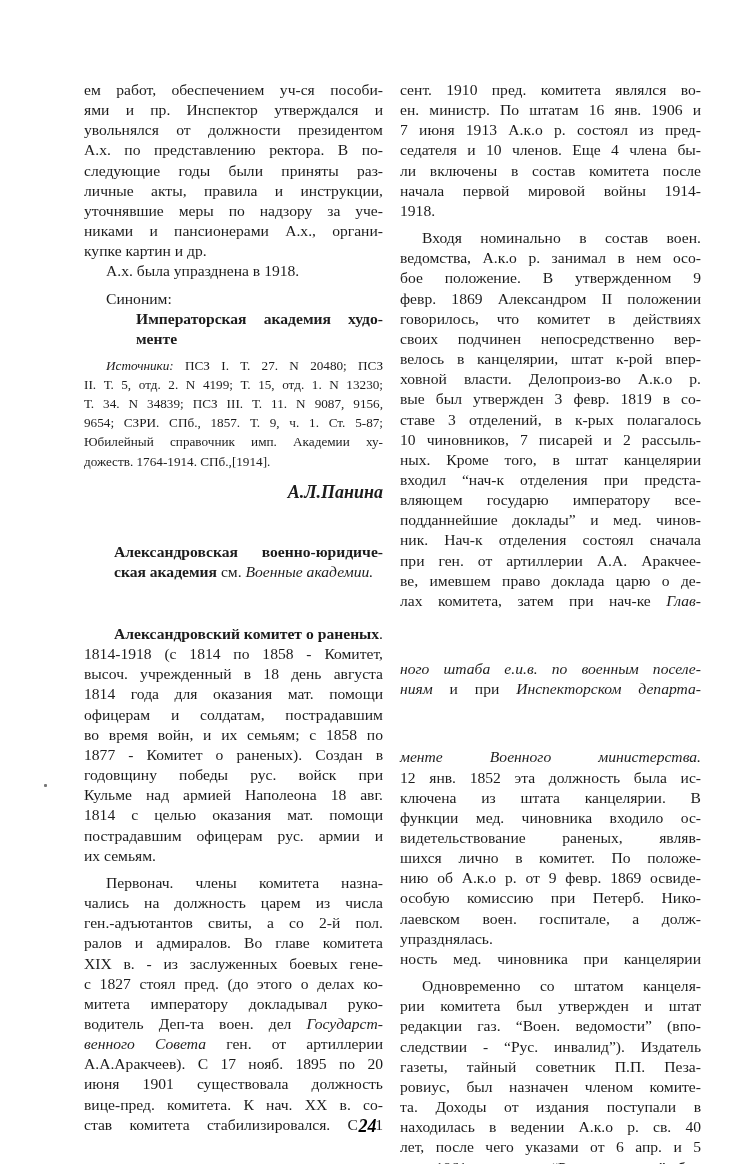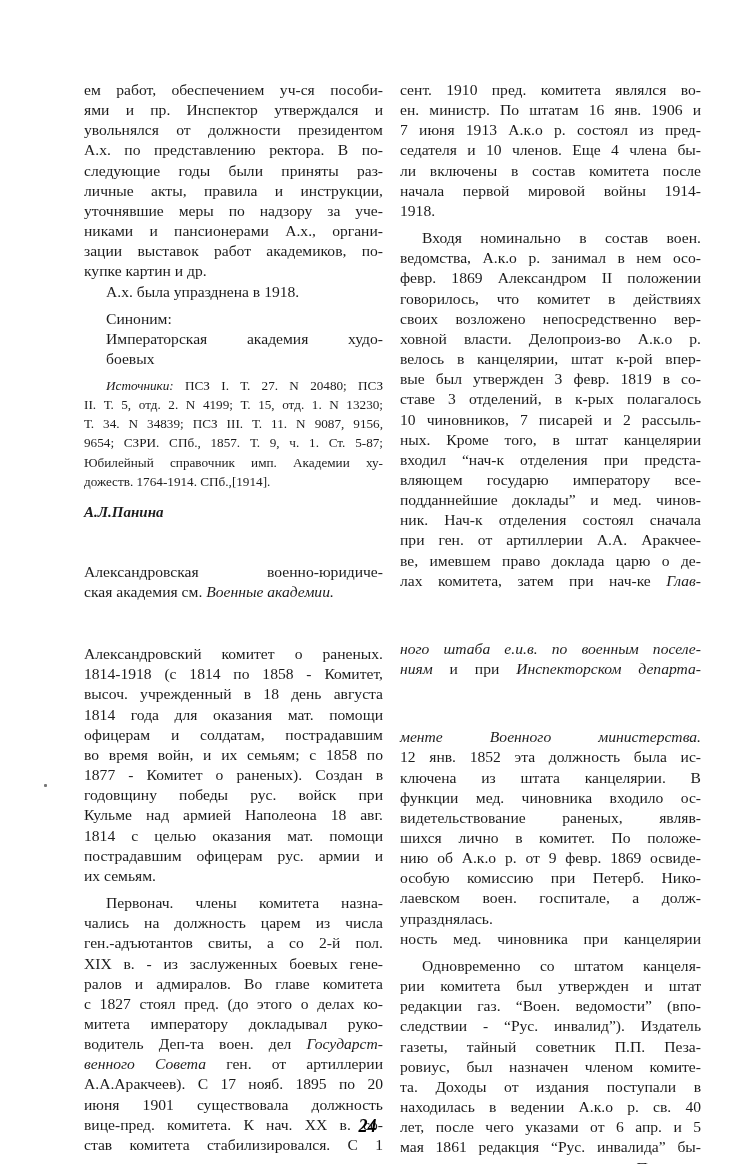--- a/index.html
+++ b/index.html
@@ -90,7 +90,6 @@
       <span class="line">личные акты, правила и инструкции,</span>
       <span class="line">уточнявшие меры по надзору за уче-</span>
       <span class="line">никами и пансионерами А.х., органи-</span>
-      <span class="line">зации выставок работ академиков, по-</span>
       <span class="line last">купке картин и др.</span>
     </div>
     <span class="line last indent">А.х. была упразднена в 1918.</span>

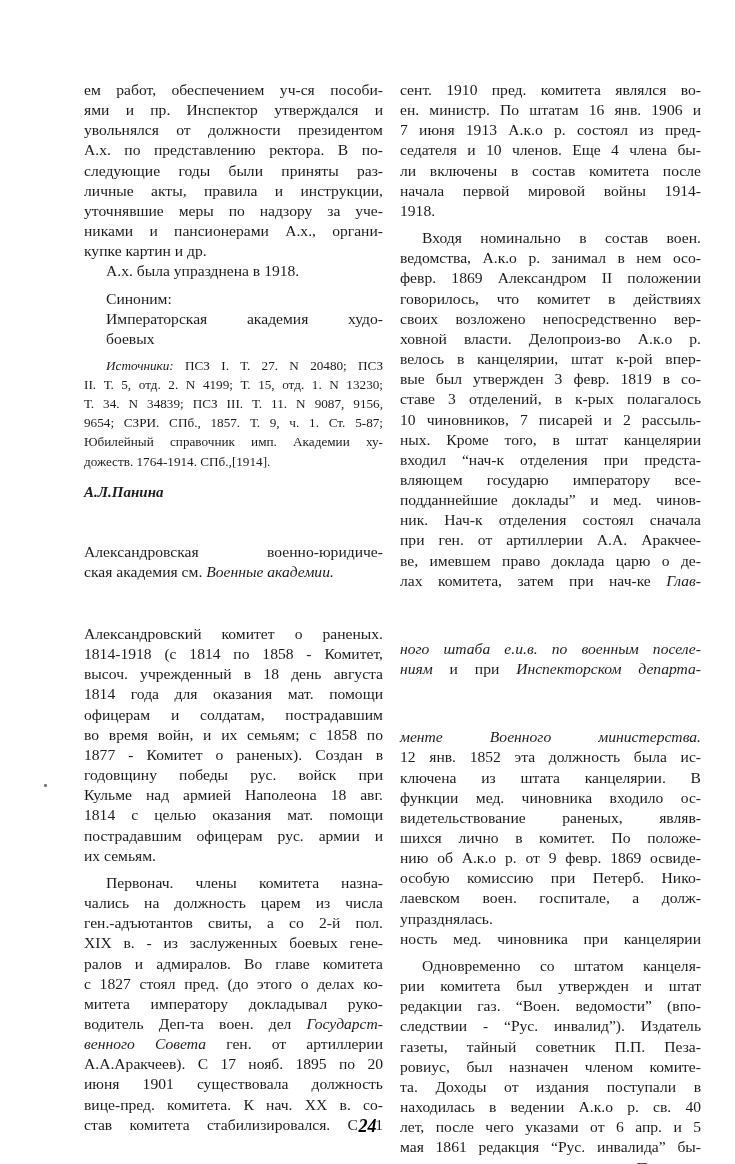--- a/index.html
+++ b/index.html
@@ -164,6 +164,7 @@
     <div>
       <span class="line indent">Входя номинально в состав воен.</span>
       <span class="line">ведомства, А.к.о р. занимал в нем осо-</span>
+      <span class="line">бое положение. В утвержденном 9</span>
       <span class="line">февр. 1869 Александром II положении</span>
       <span class="line">говорилось, что комитет в действиях</span>
       <span class="line">своих возложено непосредственно вер-</span>

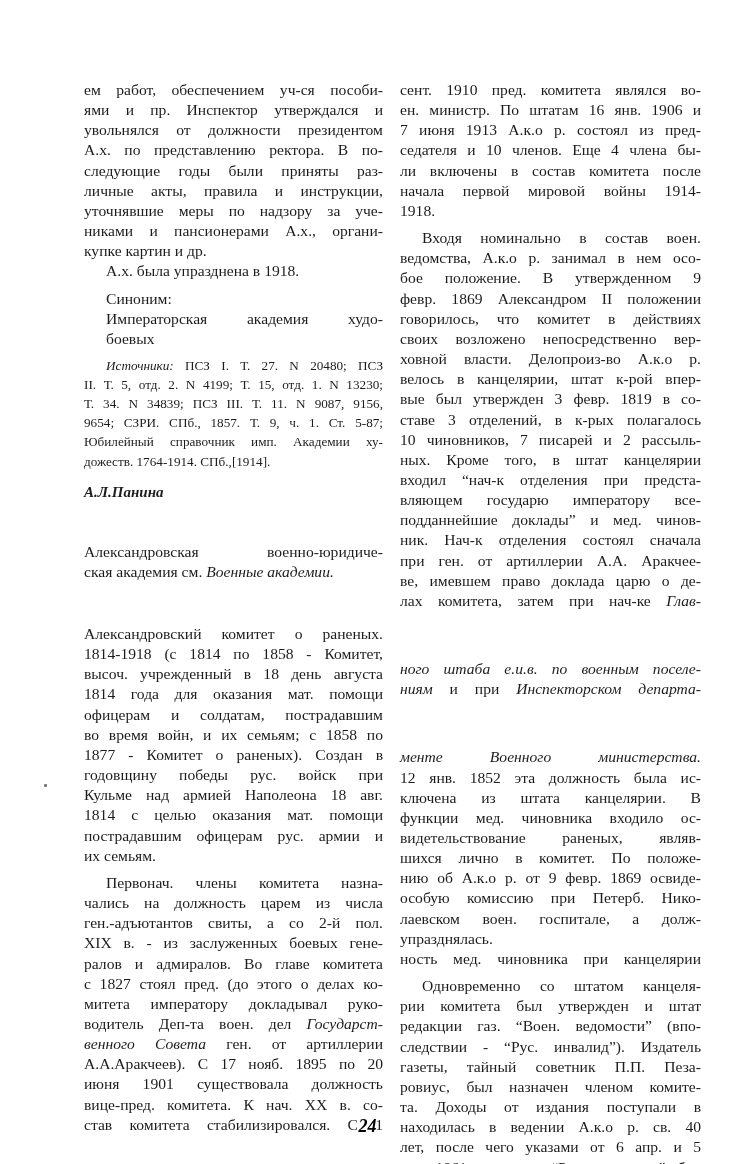--- a/index.html
+++ b/index.html
@@ -40,7 +40,7 @@
   }
   .line.last { text-align-last: left; }
   .line.indent { padding-left: 22px; }
-  .b { font-weight: normal; }
+  .b { font-weight: bold; margin-left: 30px; }
   .i { font-style: italic; margin-top: 48px; }
   .small {
     font-size: 13.2px;

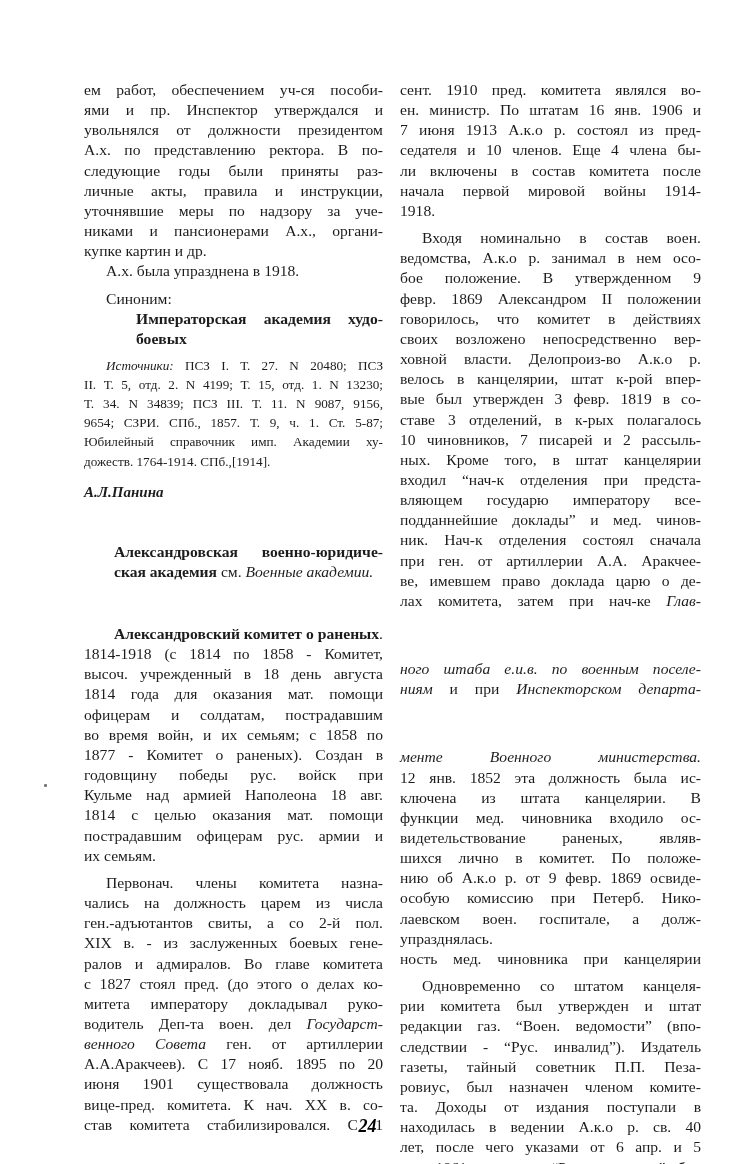--- a/index.html
+++ b/index.html
@@ -97,7 +97,7 @@
     <span class="line last indent">Синоним:</span>
     <div>
       <span class="line b indent">Императорская академия худо-</span>
-      <span class="line last b indent">боевых</span>
+      <span class="line last b indent">менте</span>
     </div>
     <div class="gap-s"></div>
     <div class="small">

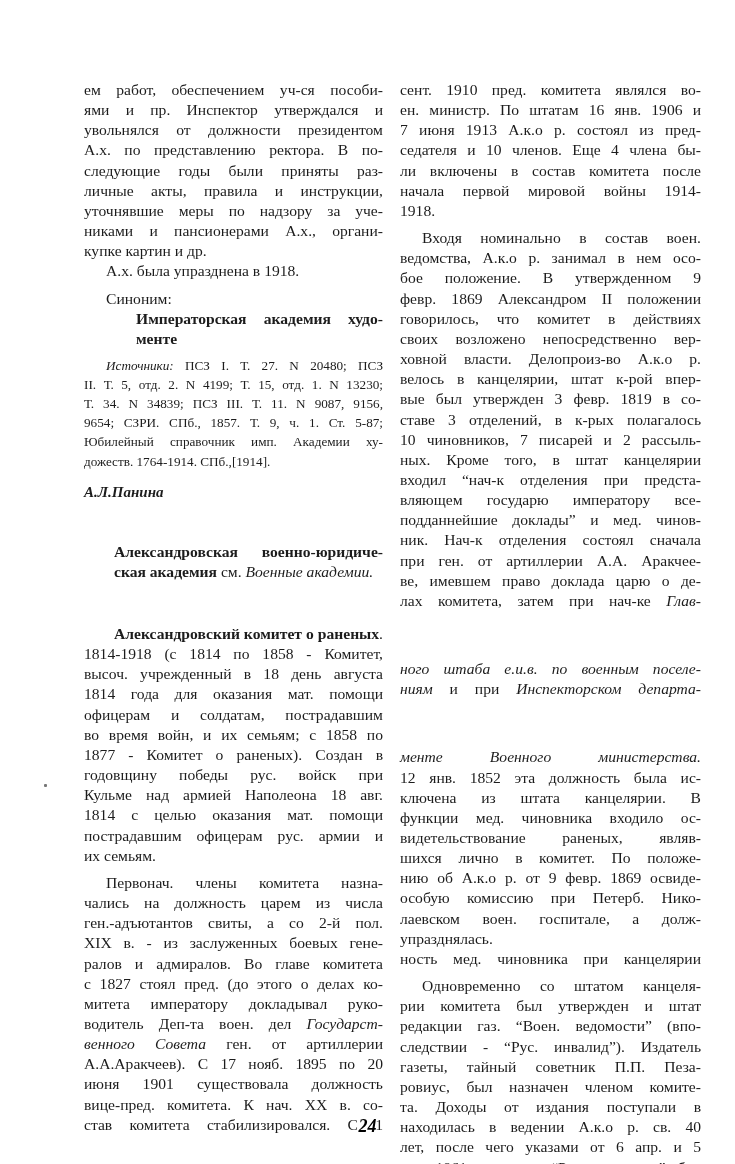--- a/index.html
+++ b/index.html
@@ -167,7 +167,7 @@
       <span class="line">бое положение. В утвержденном 9</span>
       <span class="line">февр. 1869 Александром II положении</span>
       <span class="line">говорилось, что комитет в действиях</span>
-      <span class="line">своих возложено непосредственно вер-</span>
+      <span class="line">своих подчинен непосредственно вер-</span>
       <span class="line">ховной власти. Делопроиз-во А.к.о р.</span>
       <span class="line">велось в канцелярии, штат к-рой впер-</span>
       <span class="line">вые был утвержден 3 февр. 1819 в со-</span>

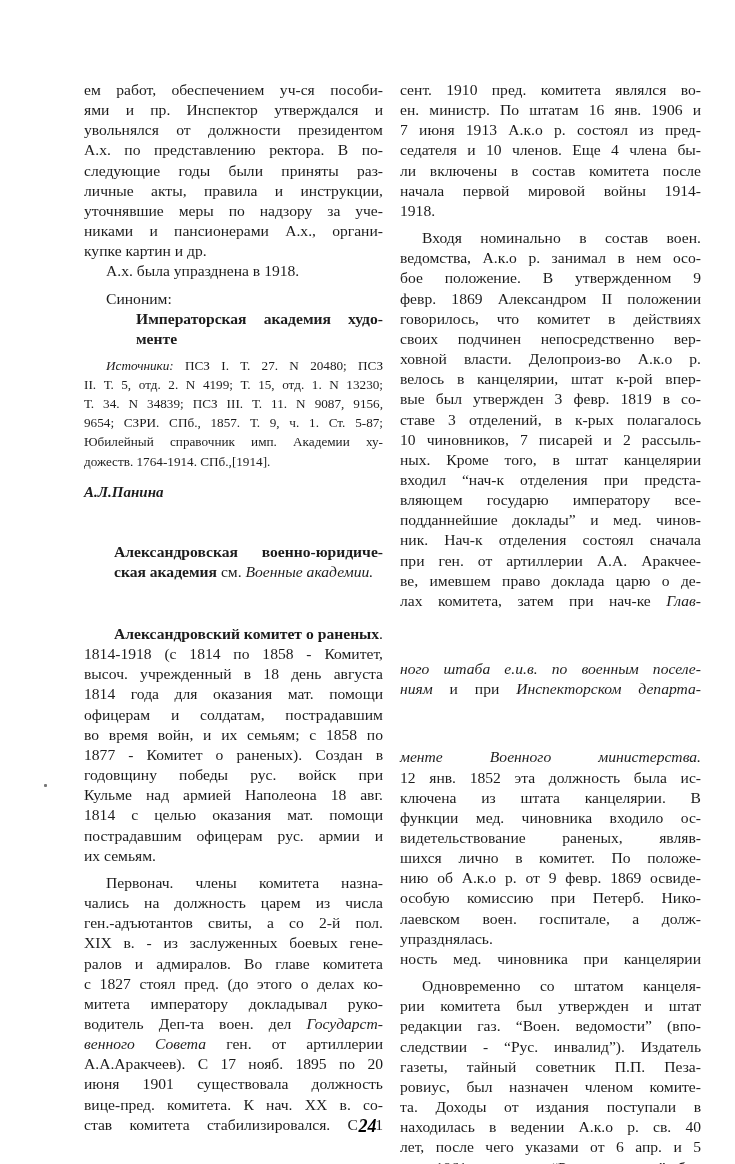--- a/index.html
+++ b/index.html
@@ -168,8 +168,8 @@
       <span class="line">февр. 1869 Александром II положении</span>
       <span class="line">говорилось, что комитет в действиях</span>
       <span class="line">своих подчинен непосредственно вер-</span>
+      <span class="line">велось в канцелярии, штат к-рой впер-</span>
       <span class="line">ховной власти. Делопроиз-во А.к.о р.</span>
-      <span class="line">велось в канцелярии, штат к-рой впер-</span>
       <span class="line">вые был утвержден 3 февр. 1819 в со-</span>
       <span class="line">ставе 3 отделений, в к-рых полагалось</span>
       <span class="line">10 чиновников, 7 писарей и 2 рассыль-</span>

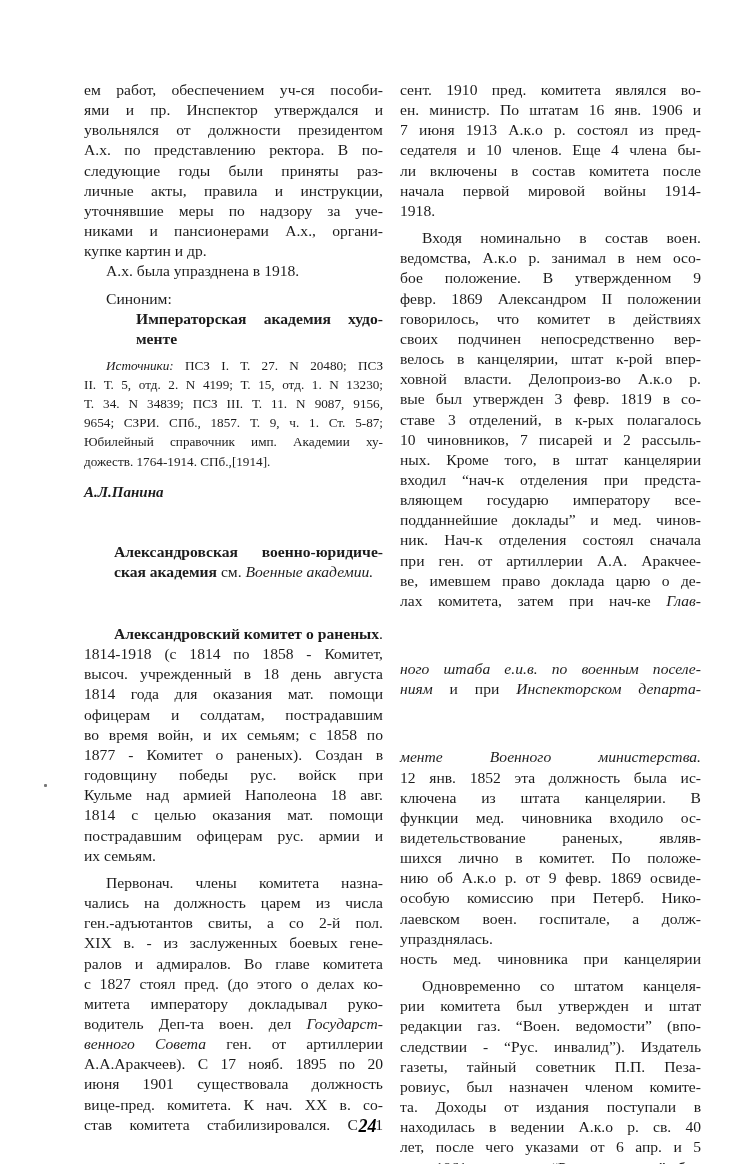--- a/index.html
+++ b/index.html
@@ -52,10 +52,10 @@
   .gap-xl { height: 42px; }
   .signature {
     display: block;
-    text-align: left;
+    text-align: right;
     font-style: italic;
     font-weight: bold;
-    font-size: 15px;
+    font-size: 18px;
   }
   .page-number {
     position: absolute;

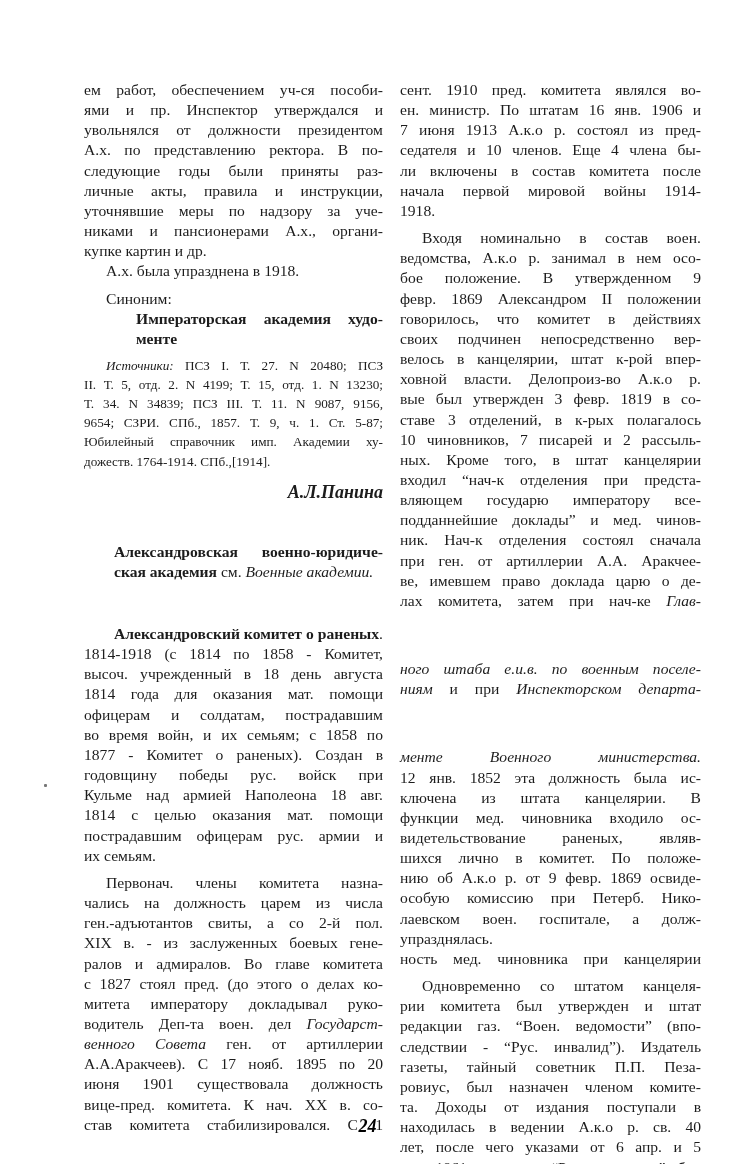--- a/index.html
+++ b/index.html
@@ -137,8 +137,8 @@
       <span class="line indent">Первонач. члены комитета назна-</span>
       <span class="line">чались на должность царем из числа</span>
       <span class="line">ген.-адъютантов свиты, а со 2-й пол.</span>
+      <span class="line">ралов и адмиралов. Во главе комитета</span>
       <span class="line">XIX в. - из заслуженных боевых гене-</span>
-      <span class="line">ралов и адмиралов. Во главе комитета</span>
       <span class="line">с 1827 стоял пред. (до этого о делах ко-</span>
       <span class="line">митета императору докладывал руко-</span>
       <span class="line"><span>водитель Деп-та воен. дел </span><span class="i">Государст-</span></span>

